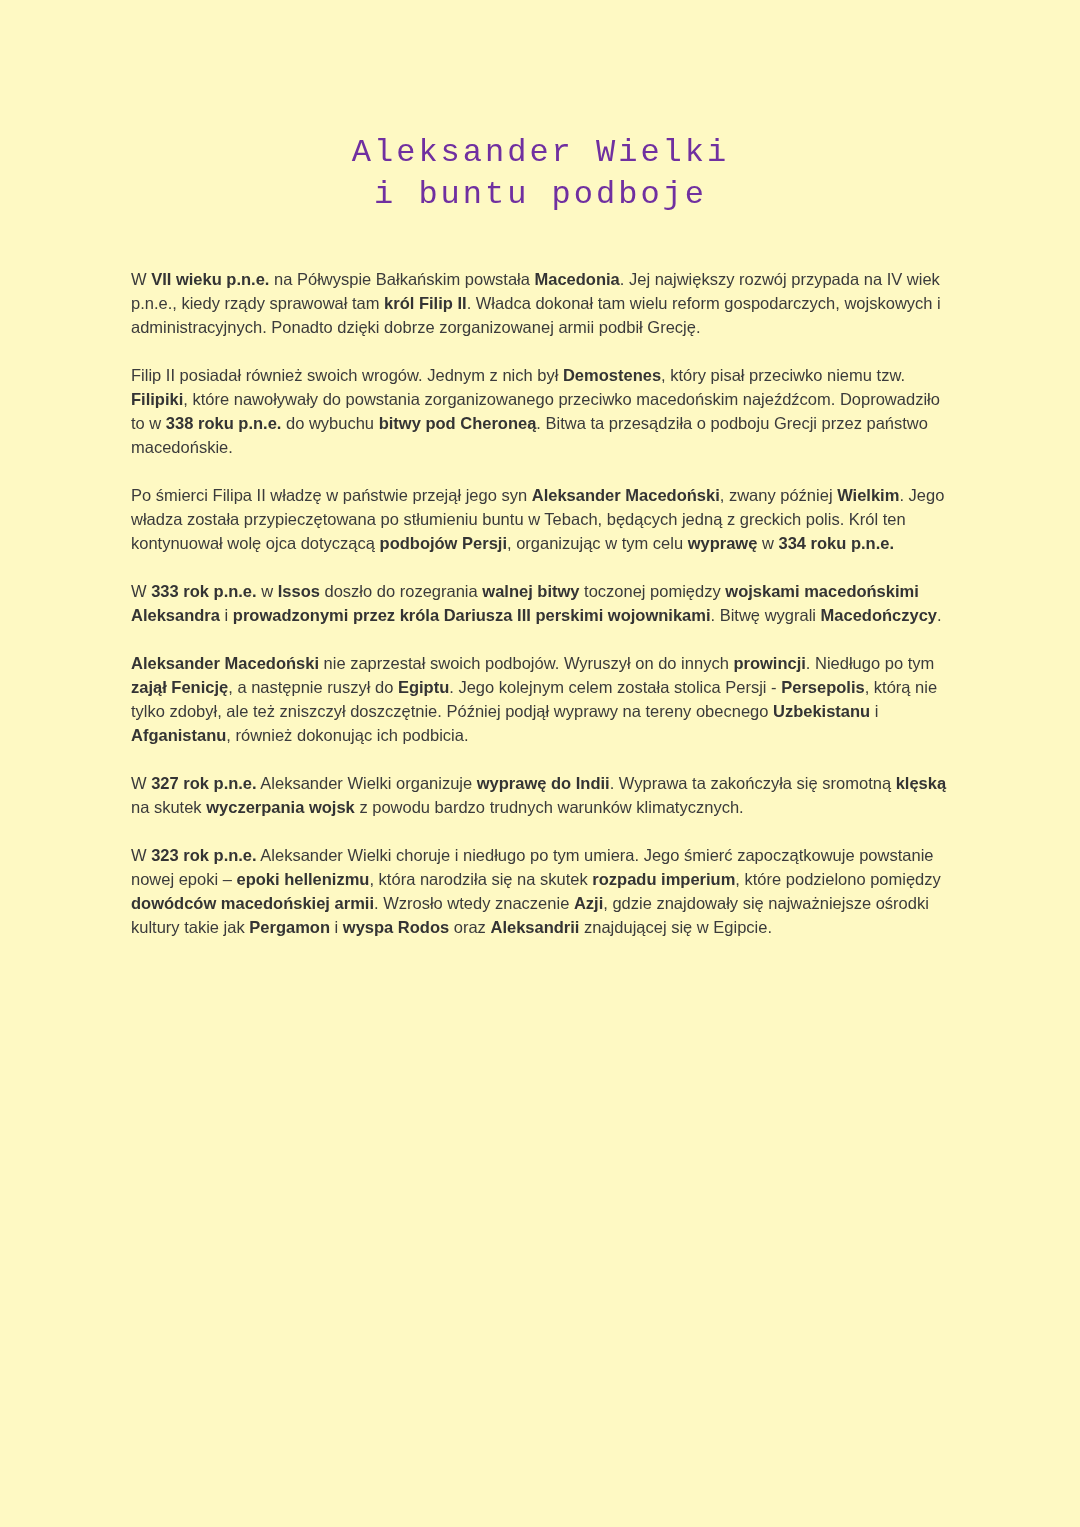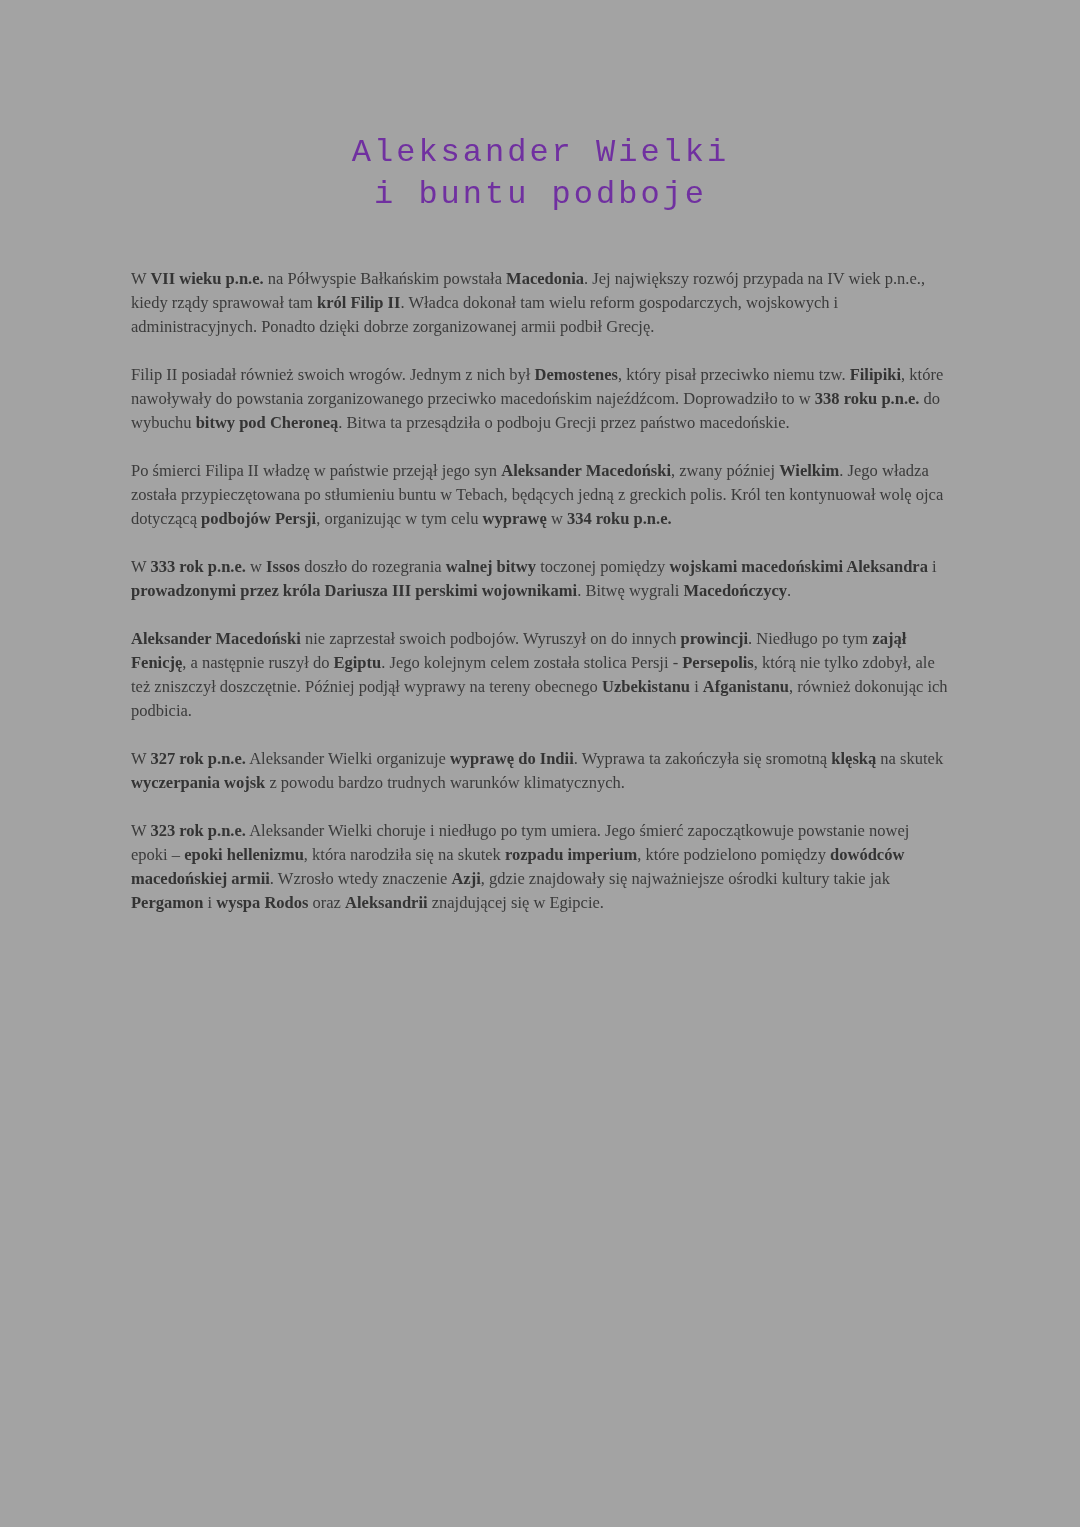--- a/index.html
+++ b/index.html
@@ -9,7 +9,7 @@
     width: 1080px;
     min-height: 1527px;
     margin: 0 auto;
-    background: #a3a3a3;
+    background: #fef9c3;
     padding: 132px 130px 80px 131px;
   }
   .doc-title {

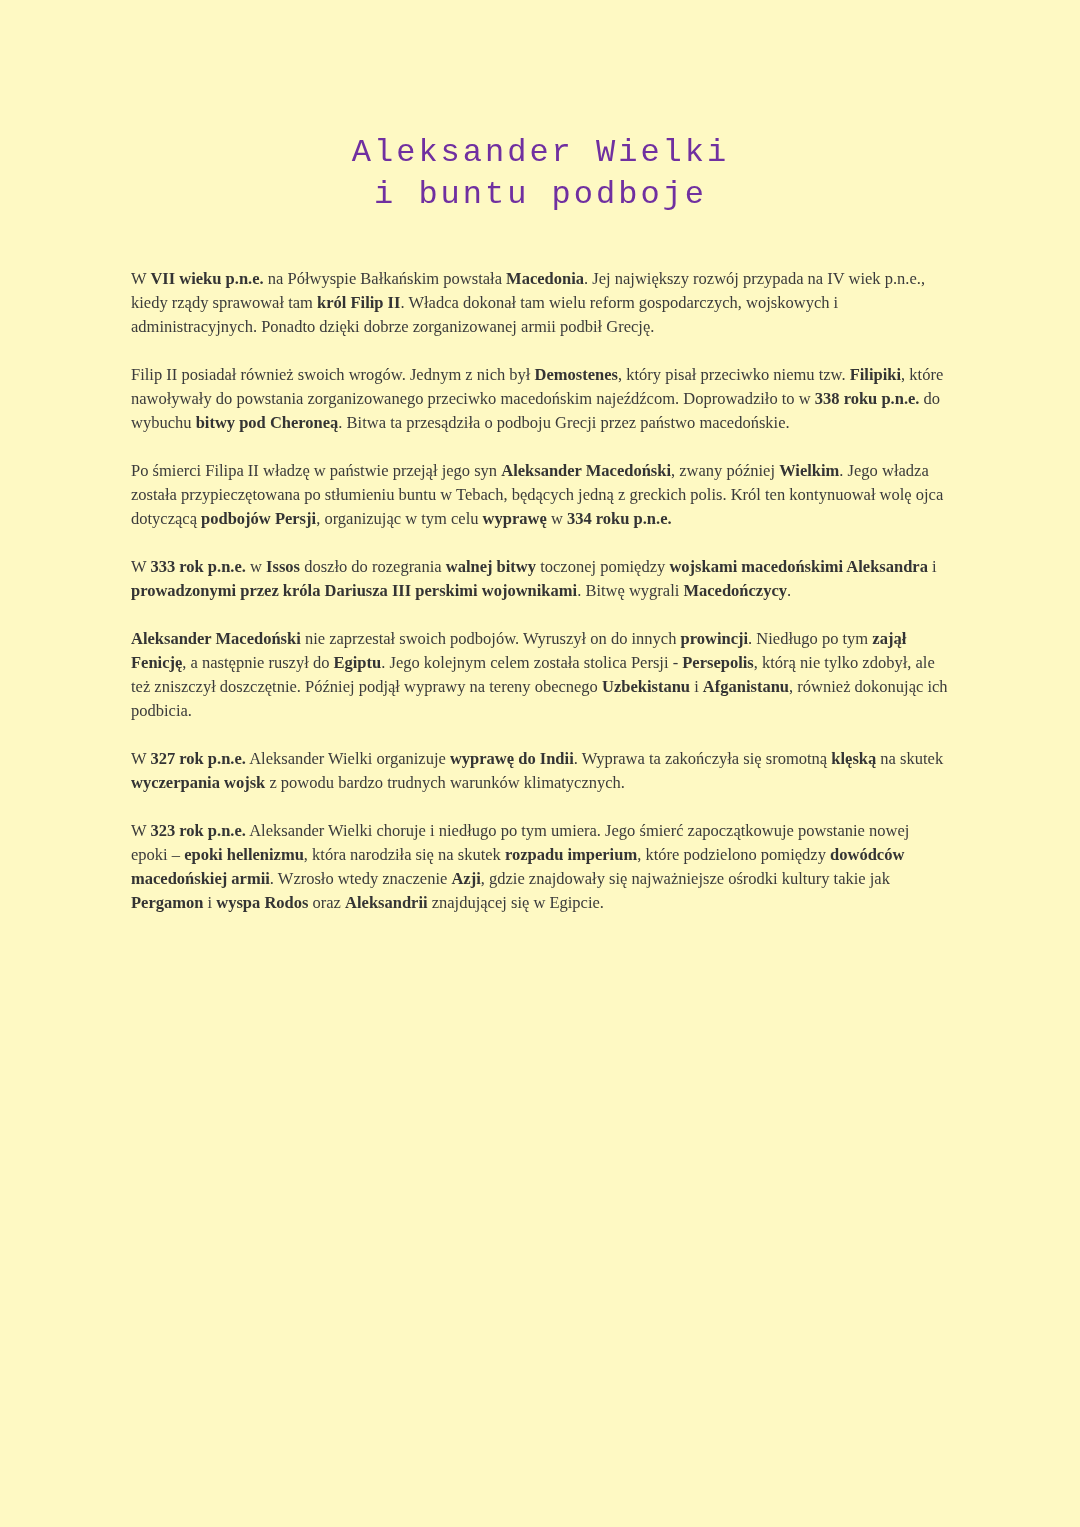--- a/index.html
+++ b/index.html
@@ -43,7 +43,7 @@
     <div>Aleksander Wielki</div>
     <div>i buntu podboje</div>
   </div>
-  <div class="doc-body" style="color: rgb(59, 59, 59); font-family: Liberation Serif, serif;">
+  <div class="doc-body" style="color: rgb(59, 59, 59);">
       <p class="para"><span class="">W </span><span class="bold">VII wieku p.n.e.</span><span class=""> na Półwyspie Bałkańskim powstała </span><span class="bold">Macedonia</span><span class="">. Jej największy rozwój przypada na IV wiek p.n.e., kiedy rządy sprawował tam </span><span class="bold">król Filip II</span><span class="">. Władca dokonał tam wielu reform gospodarczych, wojskowych i administracyjnych. Ponadto dzięki dobrze zorganizowanej armii podbił Grecję.</span></p>
       <p class="para"><span class="">Filip II posiadał również swoich wrogów. Jednym z nich był </span><span class="bold">Demostenes</span><span class="">, który pisał przeciwko niemu tzw. </span><span class="bold">Filipiki</span><span class="">, które nawoływały do powstania zorganizowanego przeciwko macedońskim najeźdźcom. Doprowadziło to w </span><span class="bold">338 roku p.n.e.</span><span class=""> do wybuchu </span><span class="bold">bitwy pod Cheroneą</span><span class="">. Bitwa ta przesądziła o podboju Grecji przez państwo macedońskie.</span></p>
       <p class="para"><span class="">Po śmierci Filipa II władzę w państwie przejął jego syn </span><span class="bold">Aleksander Macedoński</span><span class="">, zwany później </span><span class="bold">Wielkim</span><span class="">. Jego władza została przypieczętowana po stłumieniu buntu w Tebach, będących jedną z greckich polis. Król ten kontynuował wolę ojca dotyczącą </span><span class="bold">podbojów Persji</span><span class="">, organizując w tym celu </span><span class="bold">wyprawę</span><span class=""> w </span><span class="bold">334 roku p.n.e.</span></p>

